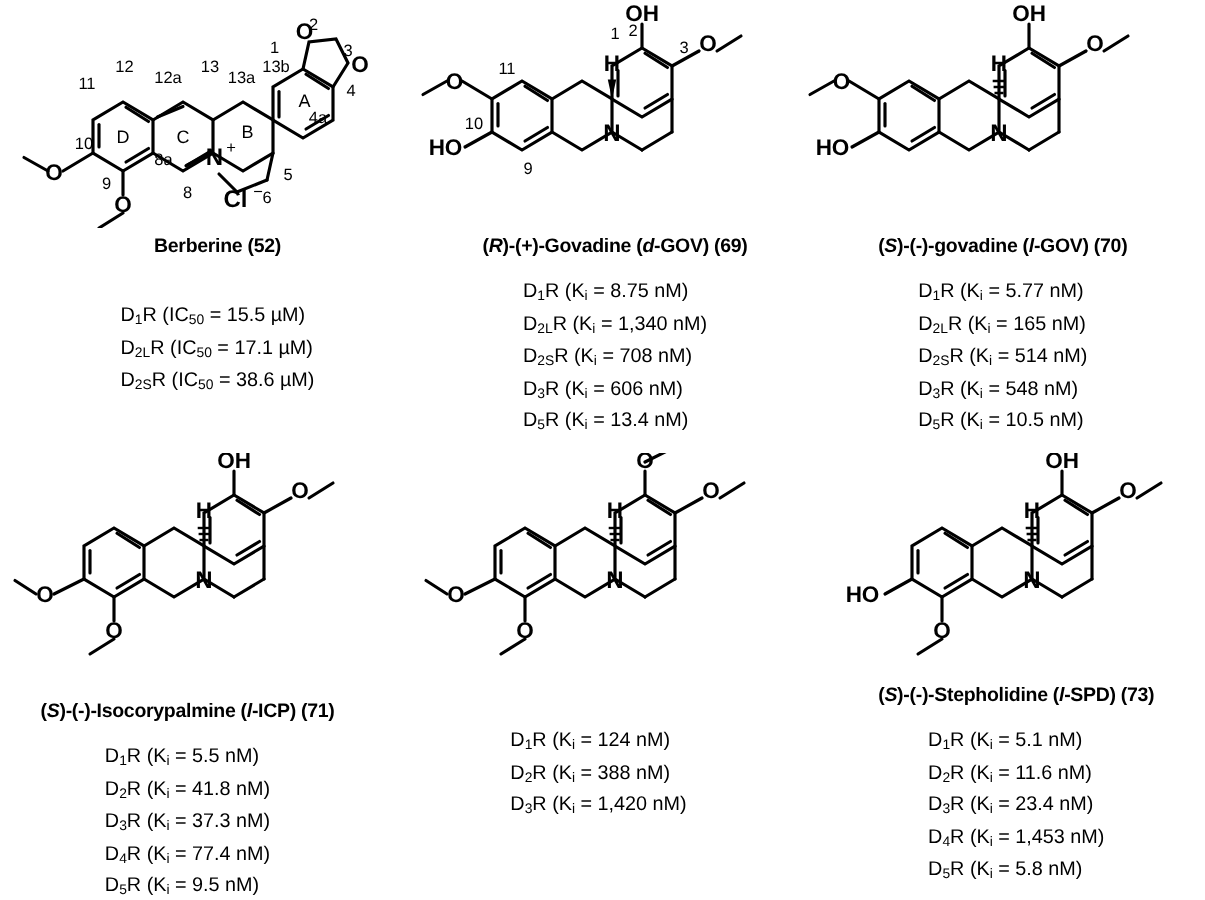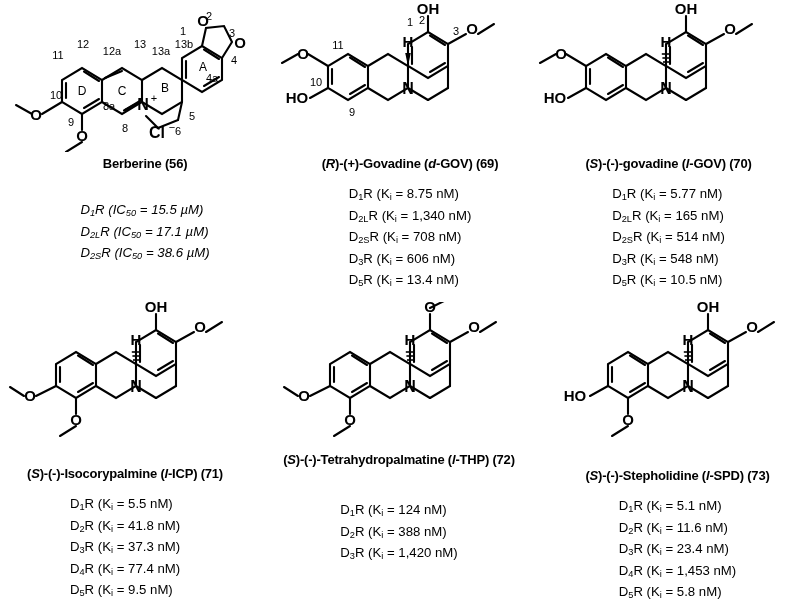--- a/index.html
+++ b/index.html
@@ -142,7 +142,7 @@
       </svg>
     </div>
     <div class="cmpd-name">
-      <span>Berberine (56)</span>
+      <span>Berberine (52)</span>
     </div>
     <div class="data-list">
       <div class="data-line">D<sub>1</sub>R (IC<sub>50</sub> = 15.5 µM)</div>

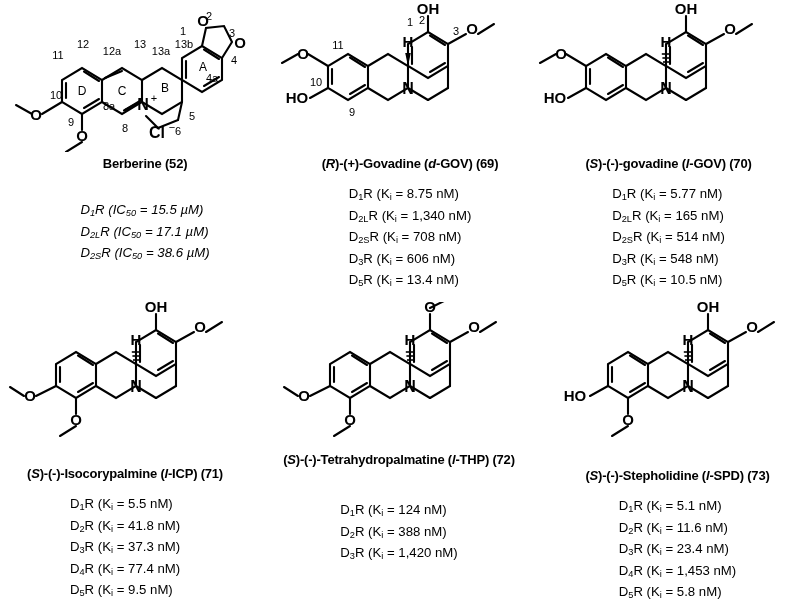--- a/index.html
+++ b/index.html
@@ -60,7 +60,7 @@
   #panel-72 .cmpd-name { margin-top: 2px; }
   #panel-73 .cmpd-name { margin-top: 18px; }
 
-  #panel-68 .data-list { margin-top: 30px; font-style: italic; }
+  #panel-68 .data-list { margin-top: 30px; }
   #panel-72 .data-list { margin-top: 34px; }
 
   .atom { font-family: "Liberation Sans", sans-serif; font-weight: bold; }

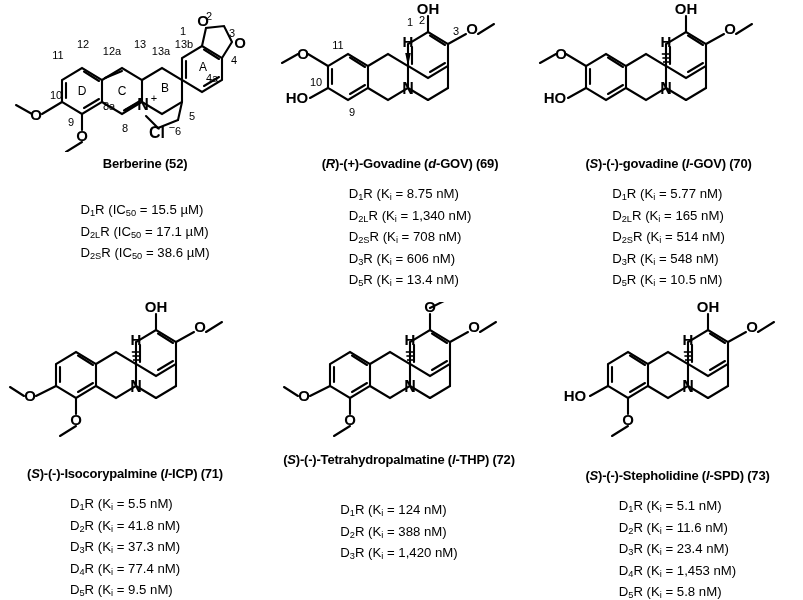--- a/index.html
+++ b/index.html
@@ -357,9 +357,6 @@
         <text class="atom" x="166" y="90" font-size="16" text-anchor="middle" fill="#000">N</text>
       </svg>
     </div>
-    <div class="cmpd-name">
-      (<span class="it">S</span>)-(-)-Tetrahydropalmatine (<span class="it">l</span>-THP) (72)
-    </div>
     <div class="data-list">
       <div class="data-line">D<sub>1</sub>R (K<sub>i</sub> = 124 nM)</div>
       <div class="data-line">D<sub>2</sub>R (K<sub>i</sub> = 388 nM)</div>

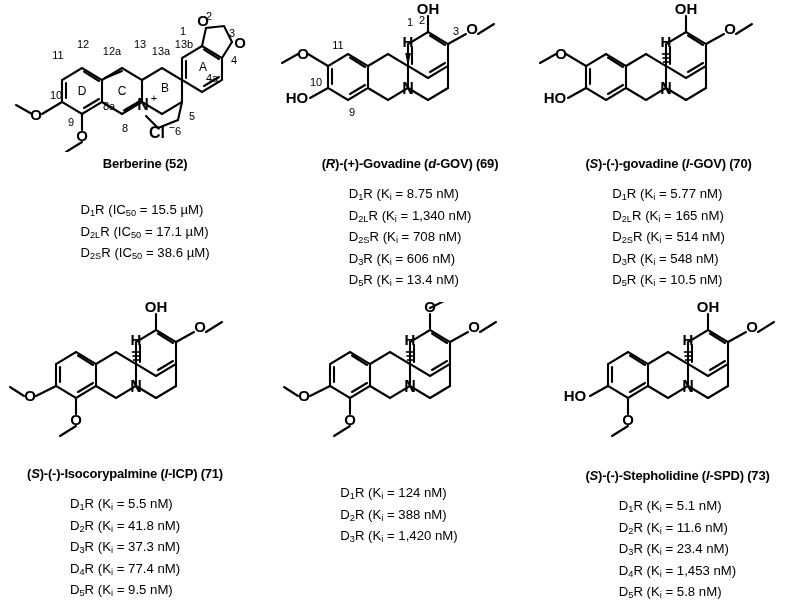--- a/index.html
+++ b/index.html
@@ -58,7 +58,7 @@
   #panel-70 .cmpd-name { margin-top: 4px; }
   #panel-71 .cmpd-name { margin-top: 16px; }
   #panel-72 .cmpd-name { margin-top: 2px; }
-  #panel-73 .cmpd-name { margin-top: 18px; }
+  #panel-73 .cmpd-name { margin-top: 5px; }
 
   #panel-68 .data-list { margin-top: 30px; }
   #panel-72 .data-list { margin-top: 34px; }

